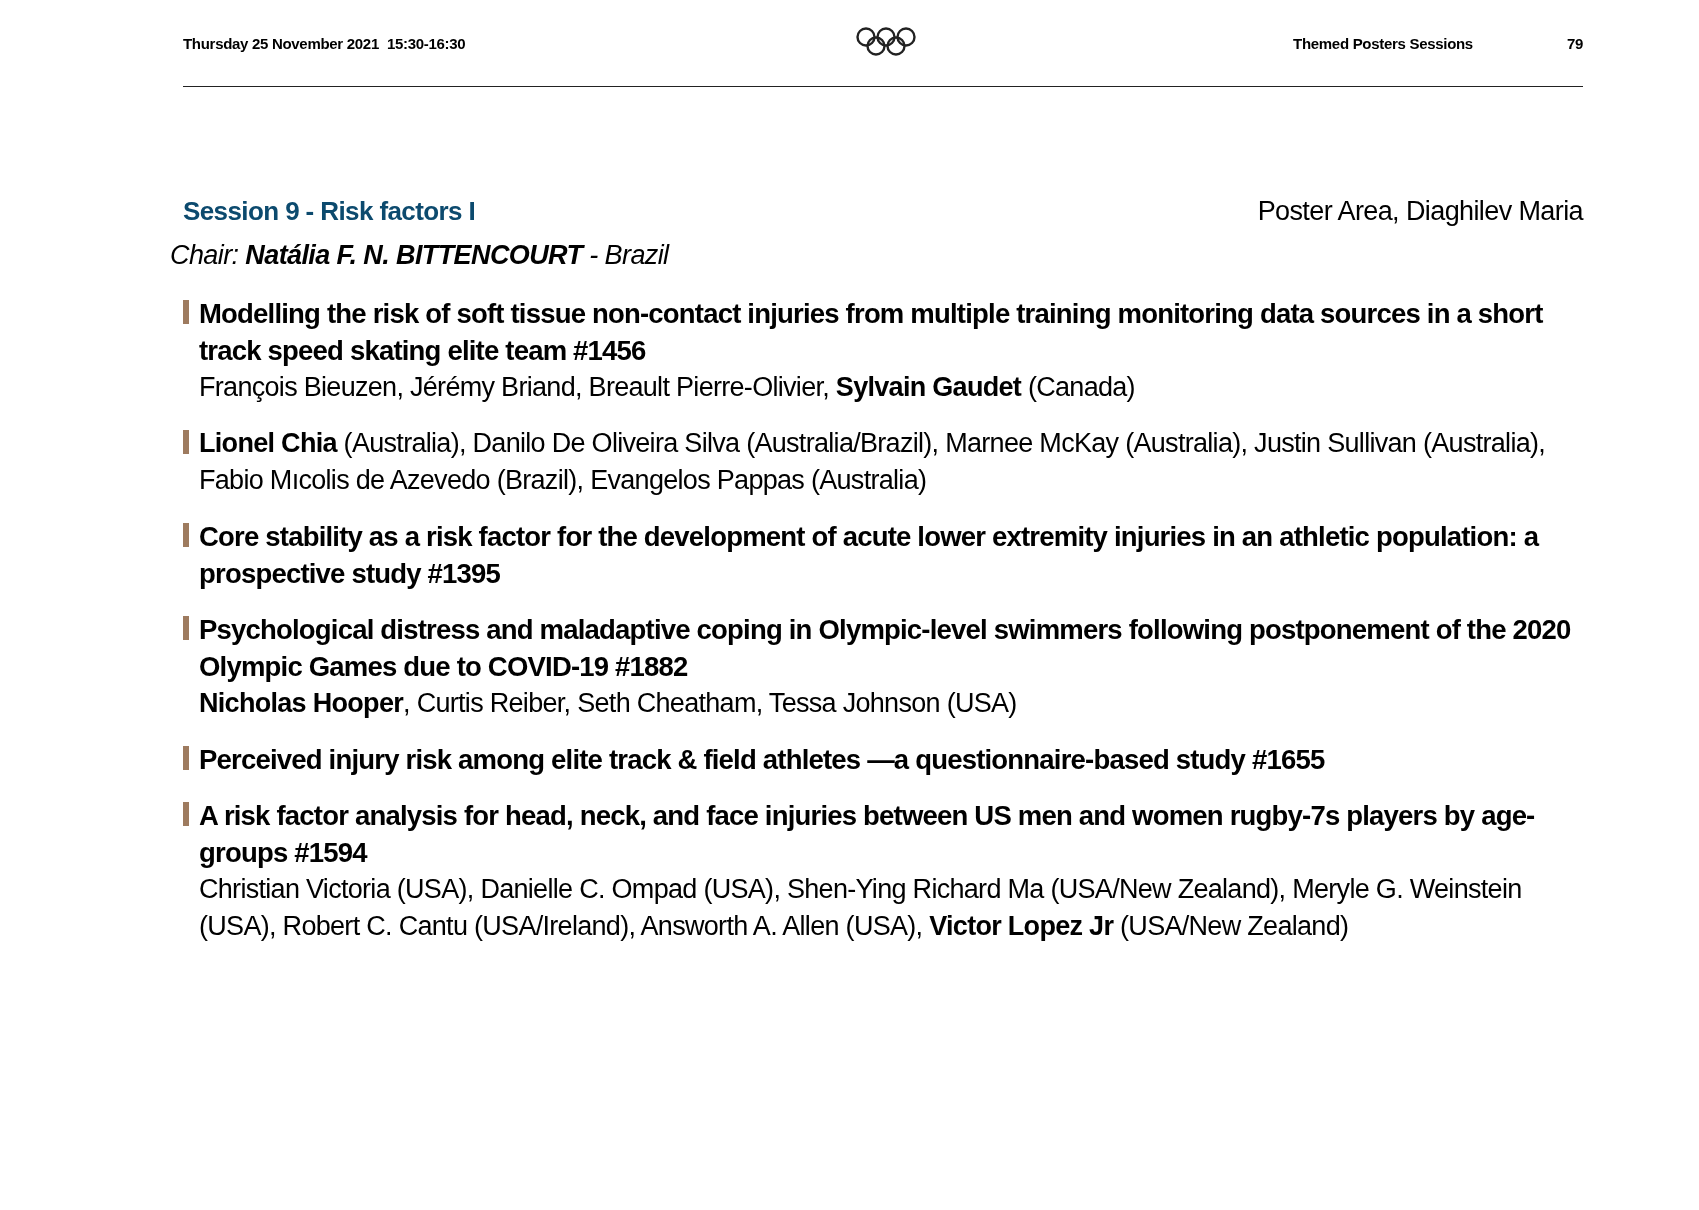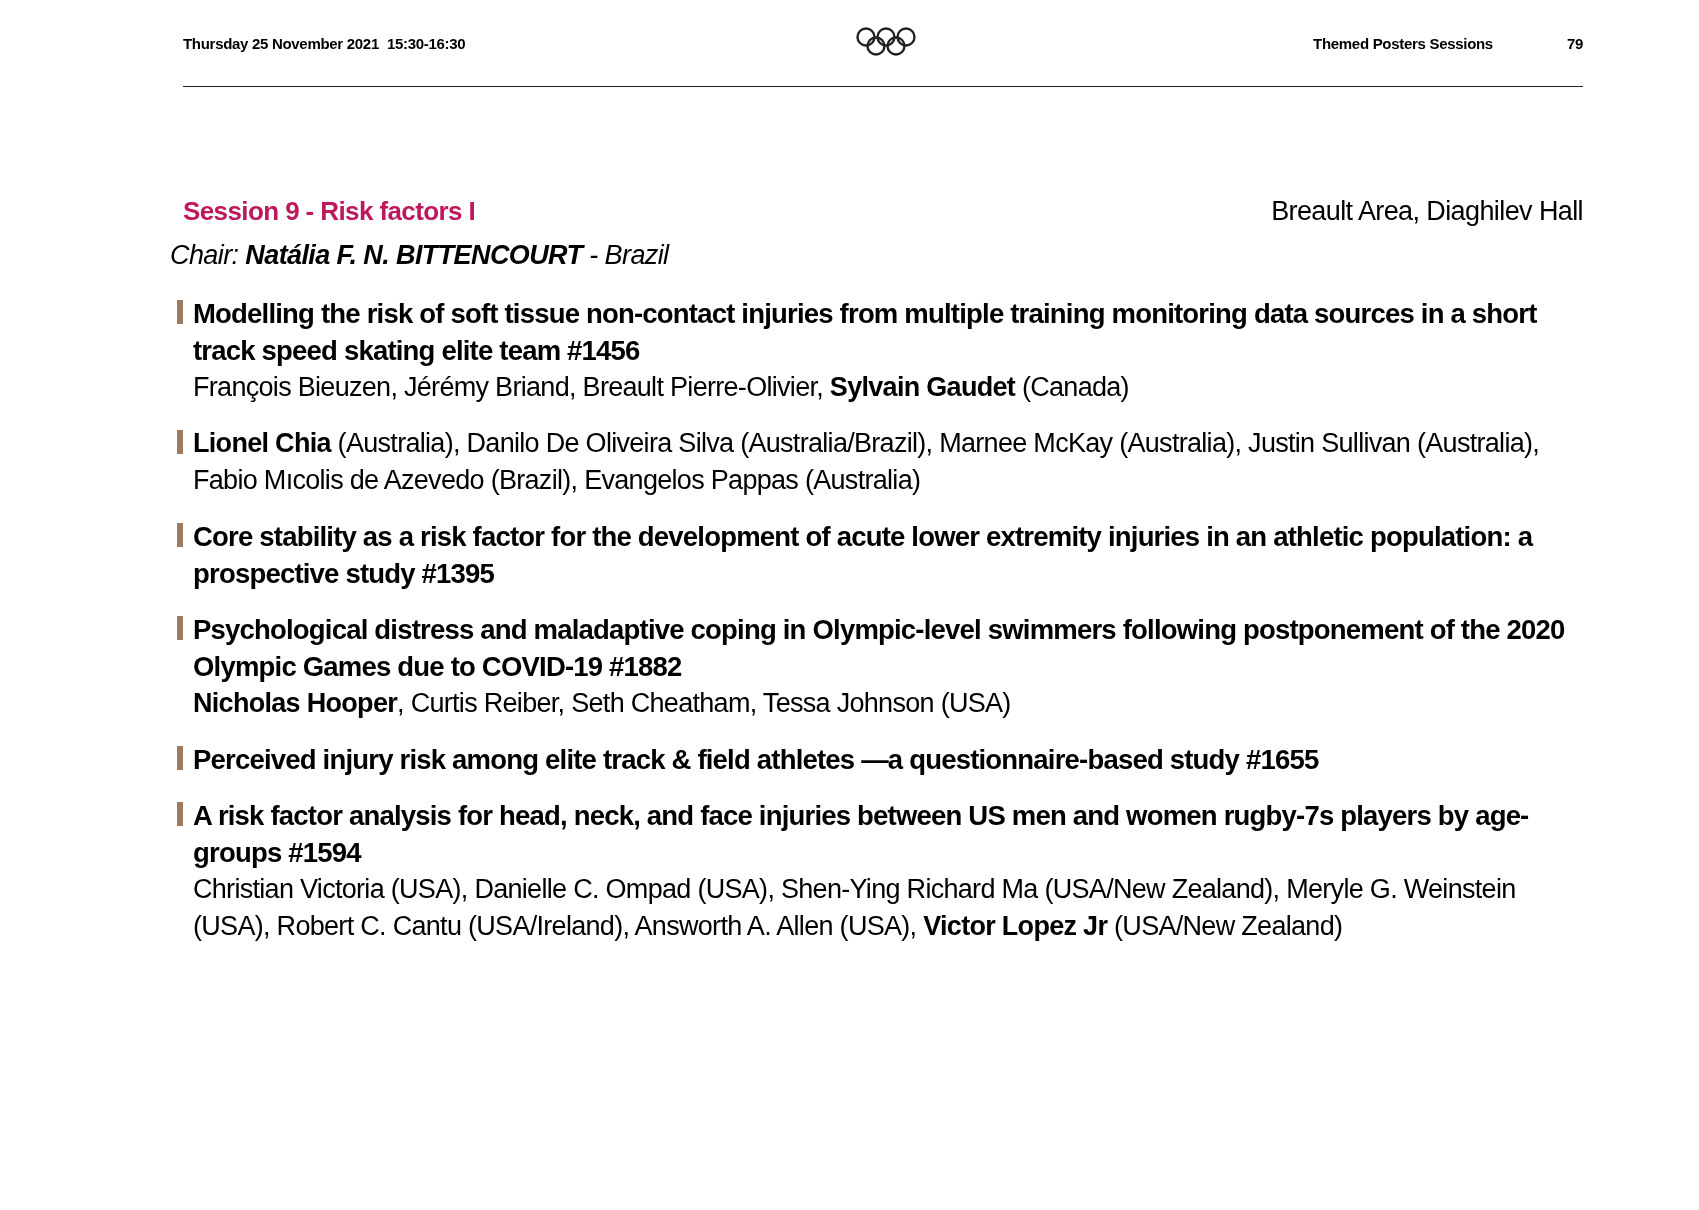--- a/index.html
+++ b/index.html
@@ -14,7 +14,7 @@
     .hdr-left { position: absolute; left: 0; top: 35px; font-size: 15px; font-weight: bold; letter-spacing: -0.3px; }
     .hdr-left .time { margin-left: 8px; }
     .hdr-right { position: absolute; right: 0; top: 35px; font-size: 15px; font-weight: bold; letter-spacing: -0.3px; }
-    .hdr-right .page-num { display: inline-block; margin-left: 74px; }
+    .hdr-right .page-num { display: inline-block; margin-left: 94px; }
     .rings { position: absolute; left: 672px; top: 26px; width: 62px; height: 32px; }
 
     .session-row { position: absolute; left: 183px; top: 196px; width: 1400px; height: 34px; }

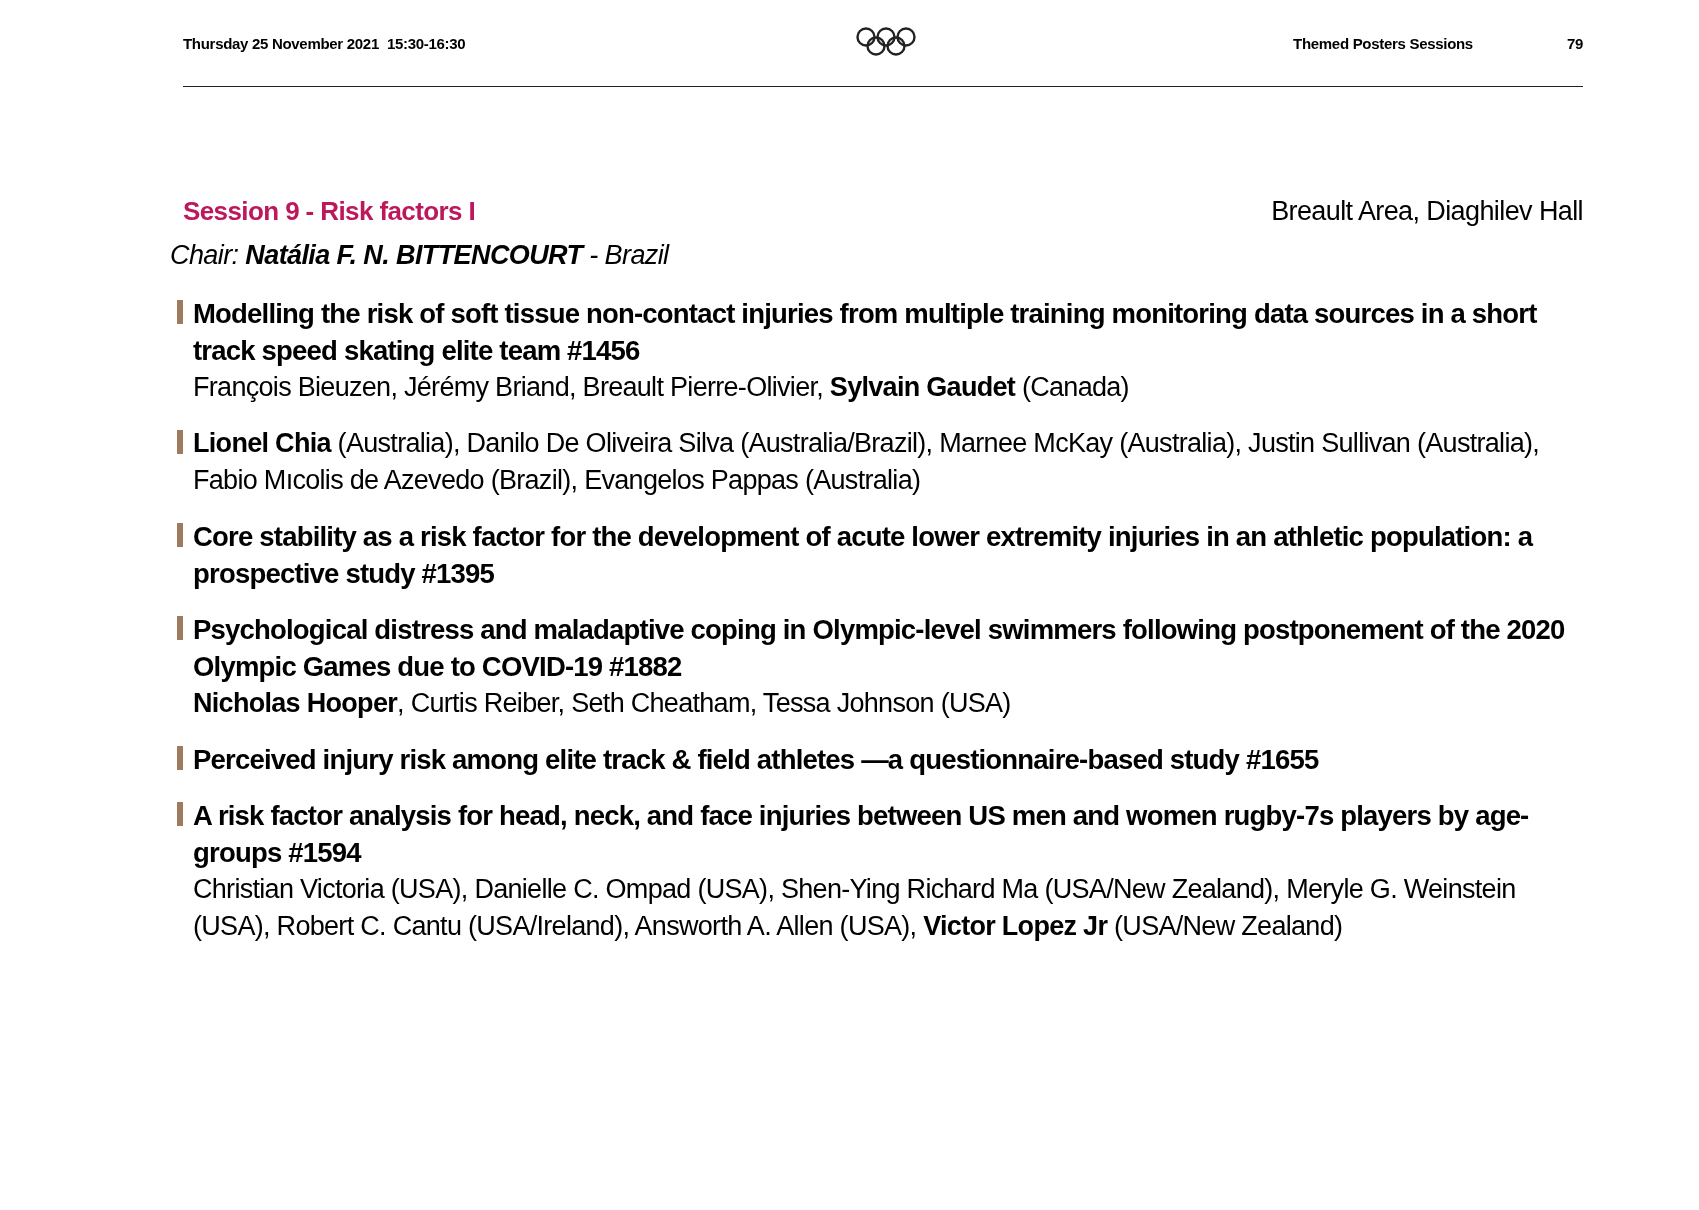--- a/index.html
+++ b/index.html
@@ -18,7 +18,7 @@
     .rings { position: absolute; left: 672px; top: 26px; width: 62px; height: 32px; }
 
     .session-row { position: absolute; left: 183px; top: 196px; width: 1400px; height: 34px; }
-    .session-title { position: absolute; left: 0; top: 0; font-size: 26px; font-weight: bold; color: #be185d; letter-spacing: -0.6px; }
+    .session-title { position: absolute; left: 0; top: 0; font-size: 26px; font-weight: bold; color: #0c4a6e; letter-spacing: -0.6px; }
     .venue { position: absolute; right: 0; top: 0; font-size: 27px; letter-spacing: -0.6px; }
     .chair { position: absolute; left: 170px; top: 240px; font-size: 27px; letter-spacing: -0.6px; font-style: italic; }
     .chair b { font-weight: bold; }

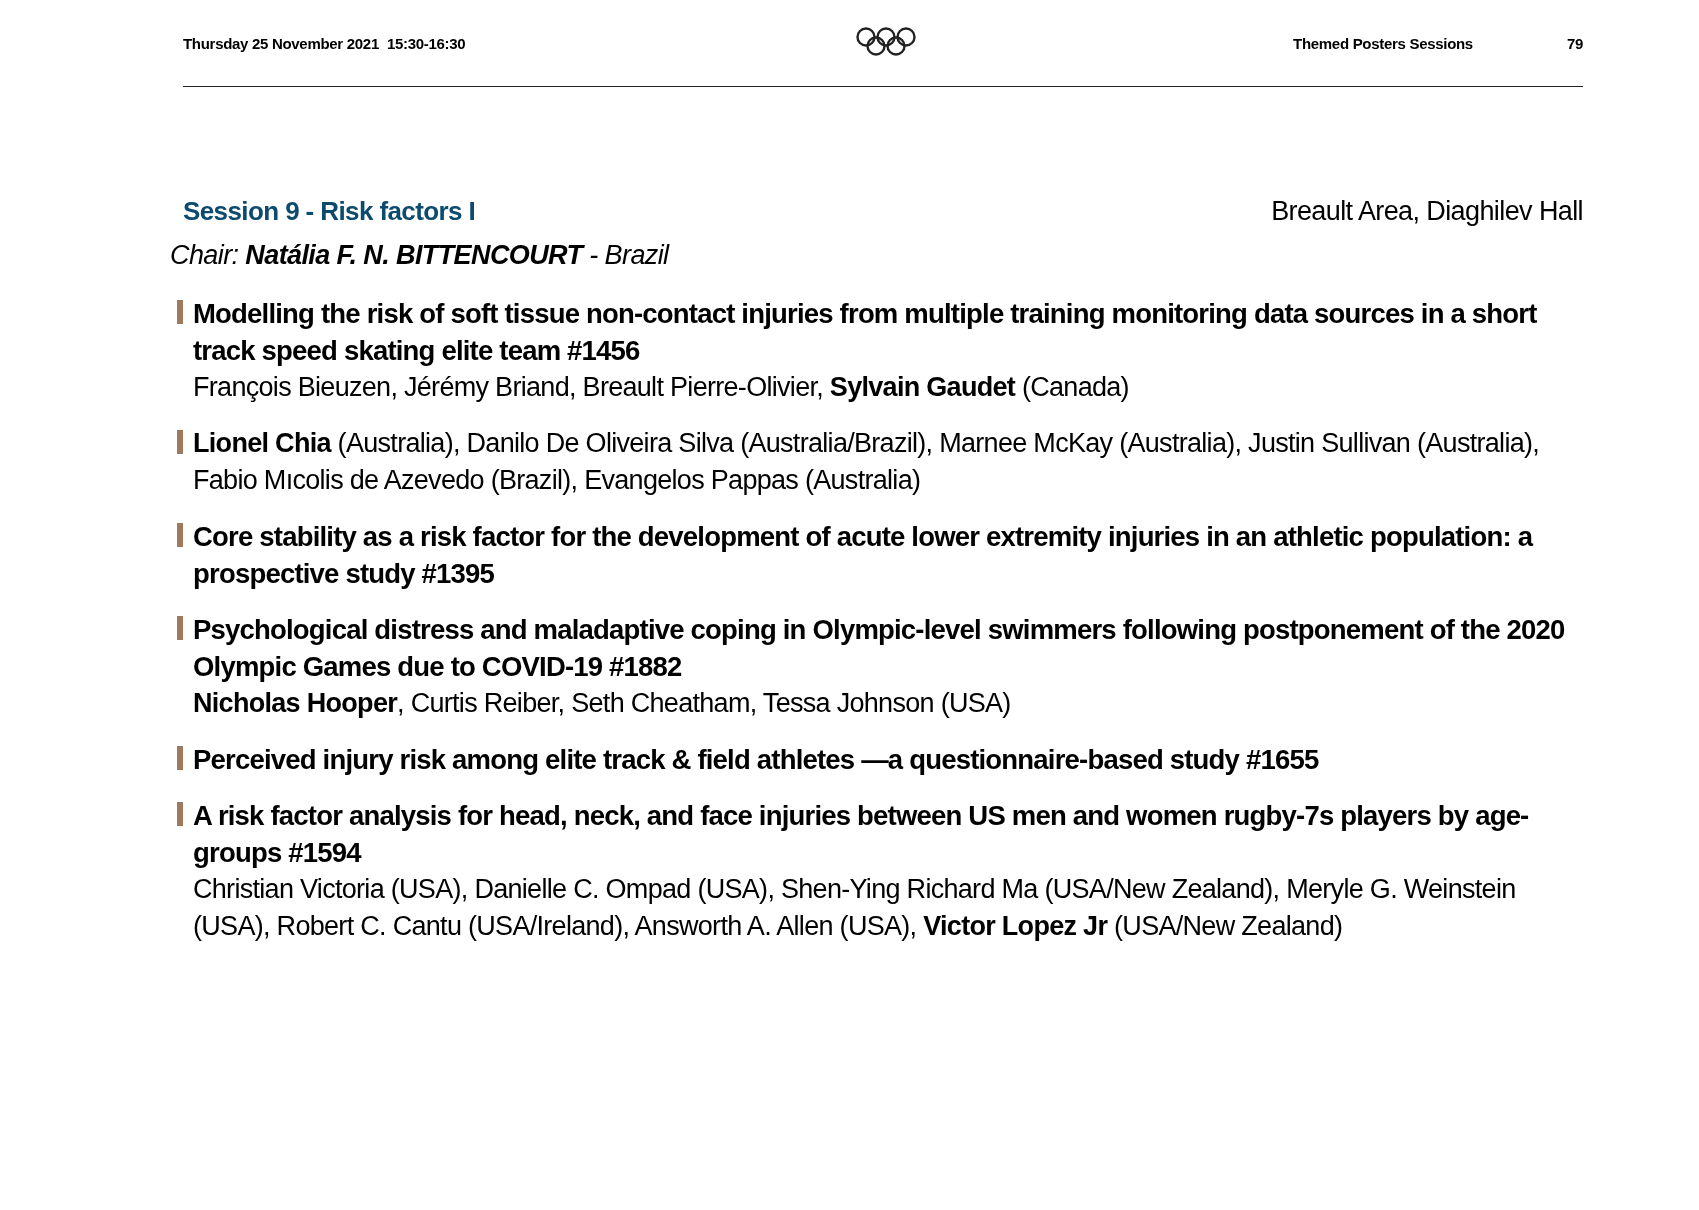--- a/index.html
+++ b/index.html
@@ -53,7 +53,7 @@
 
 <div class="session-row">
   <div class="session-title">Session 9 - Risk factors I</div>
-  <div class="venue">Breault Area, Diaghilev Hall</div>
+  <div class="venue">Poster Area, Diaghilev Maria</div>
 </div>
 
 <div class="chair">

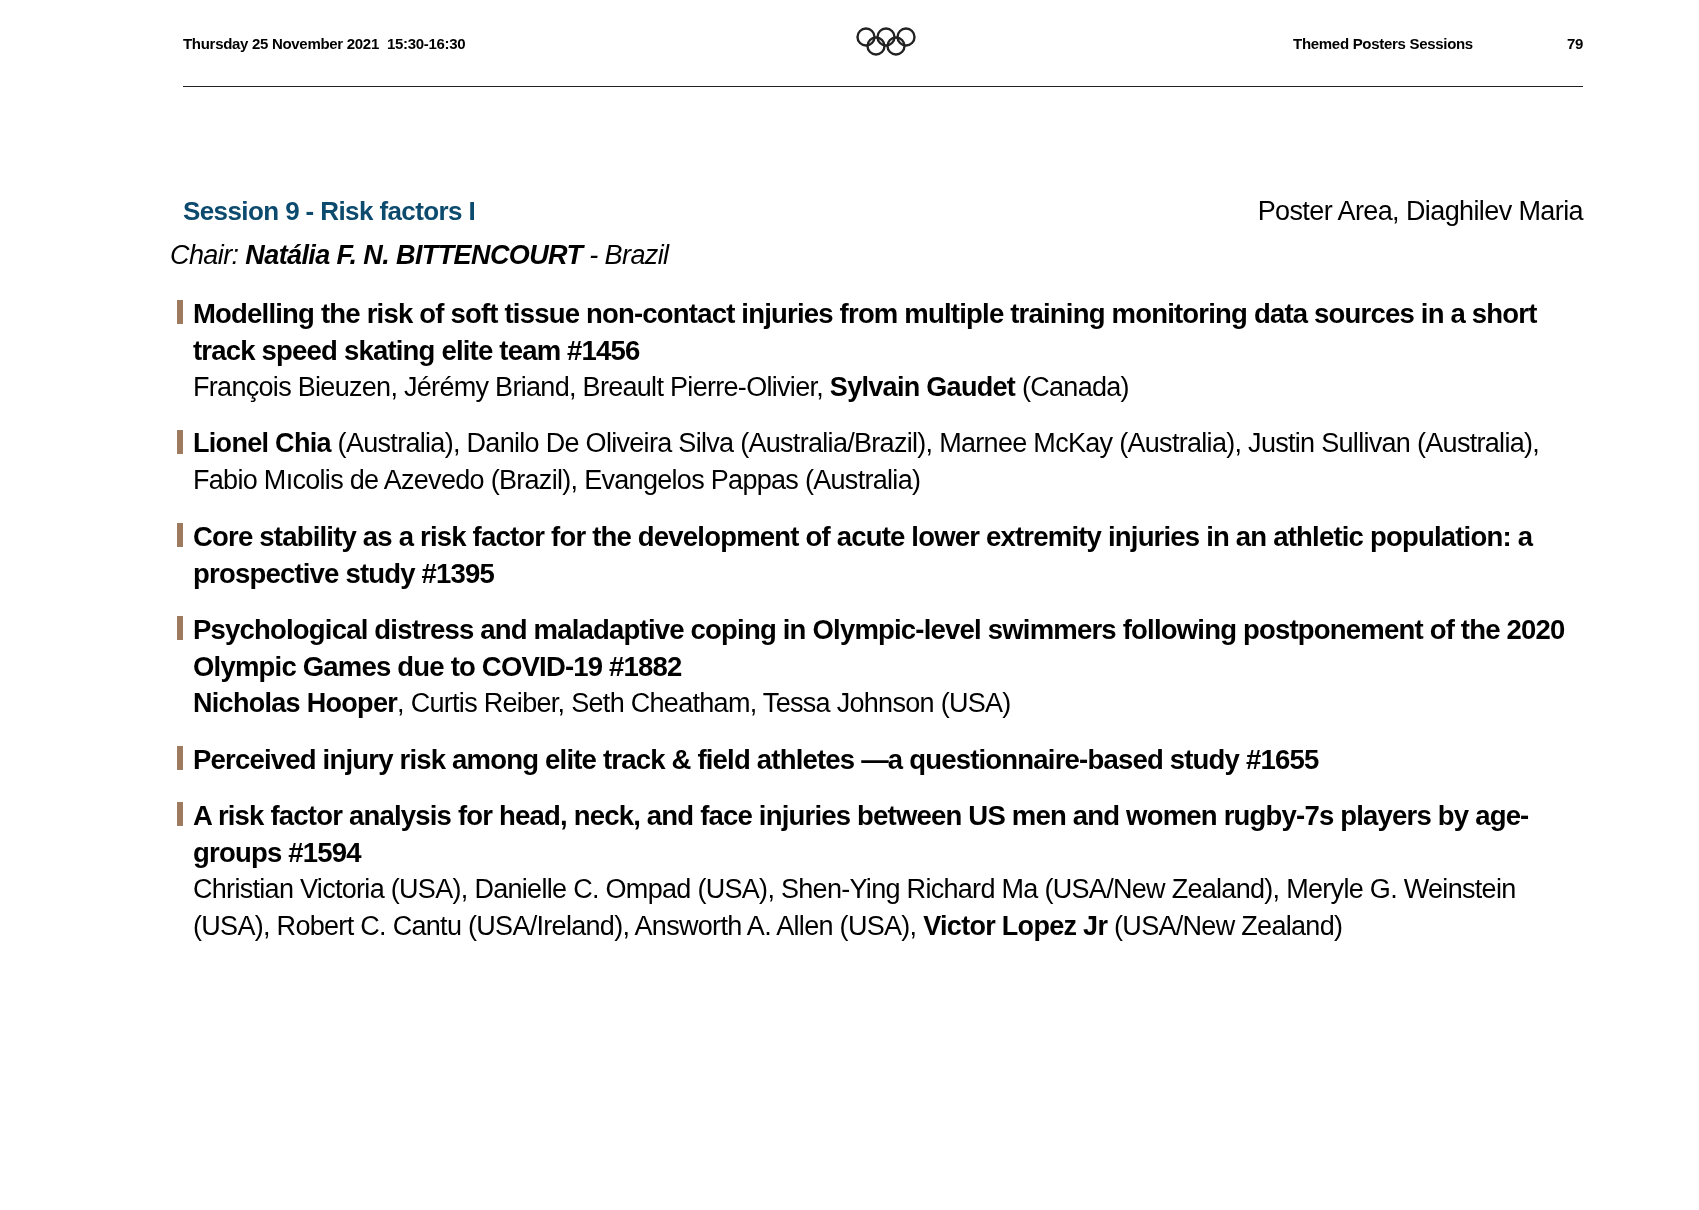--- a/index.html
+++ b/index.html
@@ -23,7 +23,7 @@
     .chair { position: absolute; left: 170px; top: 240px; font-size: 27px; letter-spacing: -0.6px; font-style: italic; }
     .chair b { font-weight: bold; }
 
-    .entries { position: absolute; left: 177px; top: 295px; width: 1420px; }
+    .entries { position: absolute; left: 183px; top: 295px; width: 1420px; }
     .entry { position: relative; padding-left: 16px; margin-bottom: 19px; }
     .bar { position: absolute; left: 0; top: 5px; width: 6px; height: 24px; background: #9e7b5f; }
     .title { font-size: 27.5px; font-weight: bold; line-height: 37px; letter-spacing: -0.8px; }

